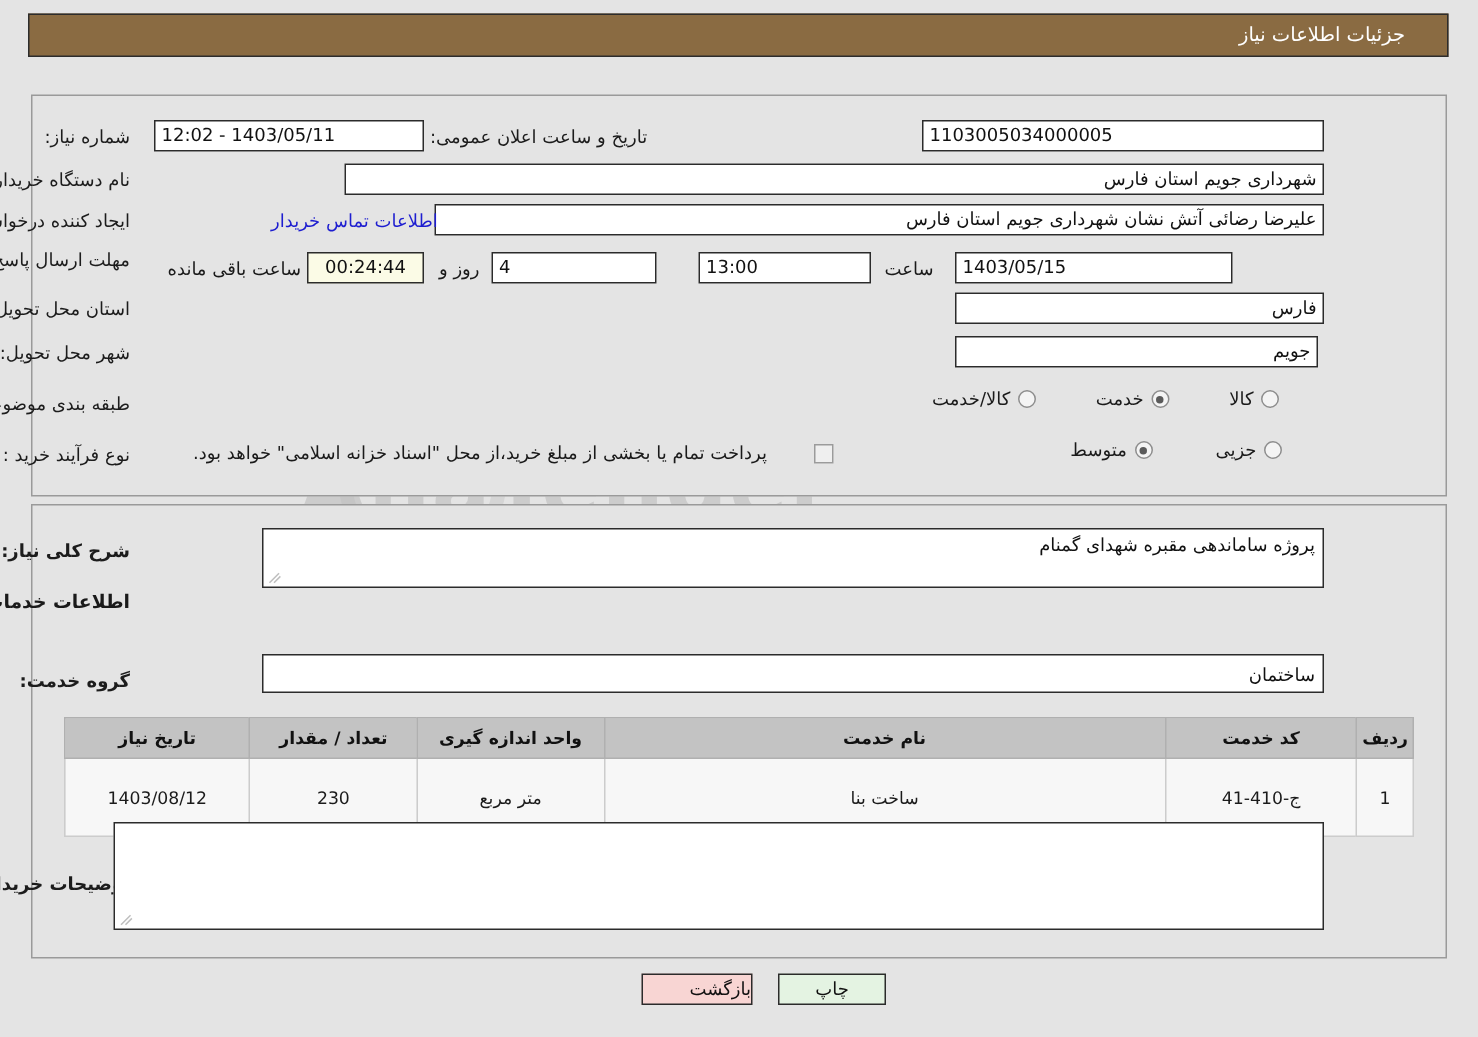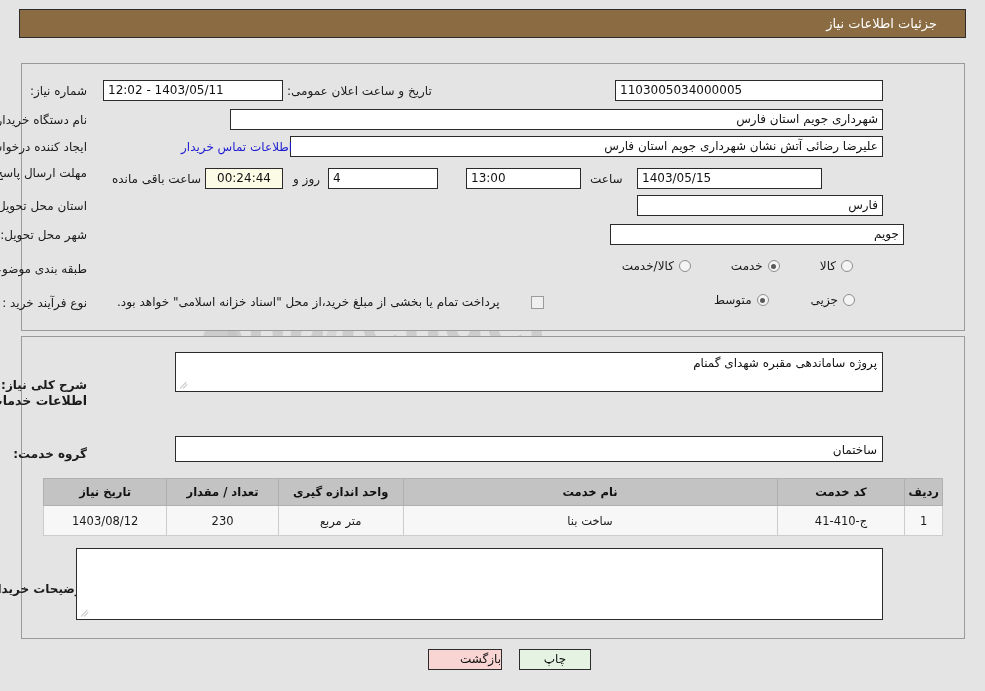--- a/index.html
+++ b/index.html
@@ -344,7 +344,7 @@
 <div class="fld rt" style="left:637px; top:195px; width:246px;">فارس</div>
 
 <div class="lbl" style="right:898px; top:228px;">شهر محل تحویل:</div>
-<div class="fld rt" style="left:610px; top:224px; width:294px;">جویم</div>
+<div class="fld rt" style="left:637px; top:224px; width:242px;">جویم</div>
 
 <div class="lbl" style="right:898px; top:262px;">طبقه بندی موضوعی:</div>
 <div class="radio-wrap" style="left:553px; top:259px; width:300px; justify-content:flex-start;">

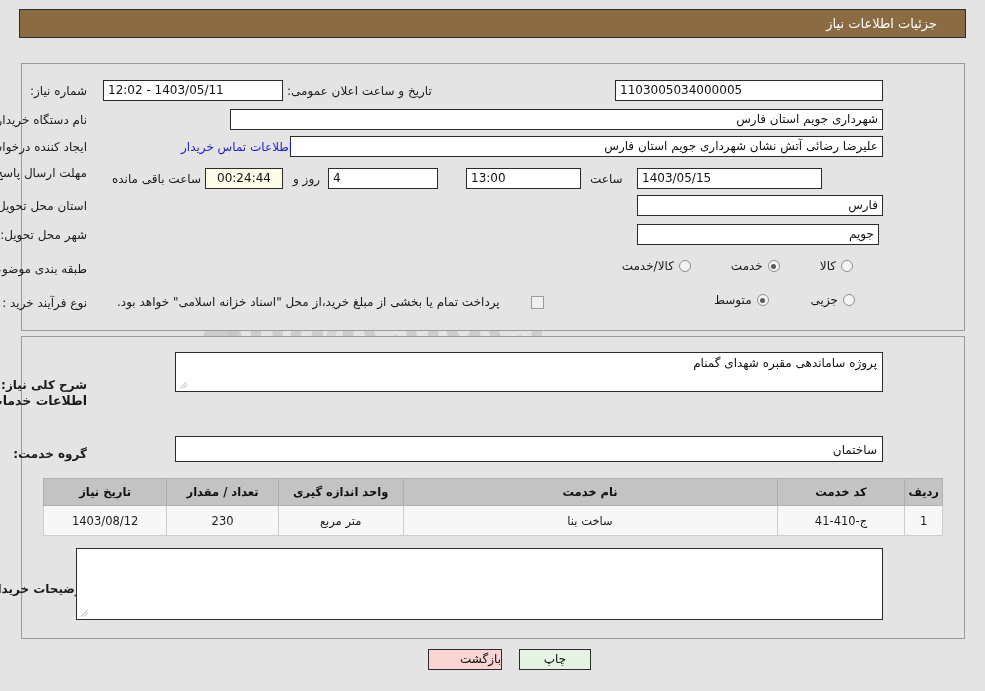--- a/index.html
+++ b/index.html
@@ -373,7 +373,7 @@
     <span class="radio-label">متوسط</span>
   </div>
 </div>
-<div class="cb-row" style="left:117px; top:295px;gap:24px;">
+<div class="cb-row" style="left:129px; top:295px;gap:24px;">
   <span class="cb-box"></span>
   <span>پرداخت تمام یا بخشی از مبلغ خرید،از محل "اسناد خزانه اسلامی" خواهد بود.</span>
 </div>

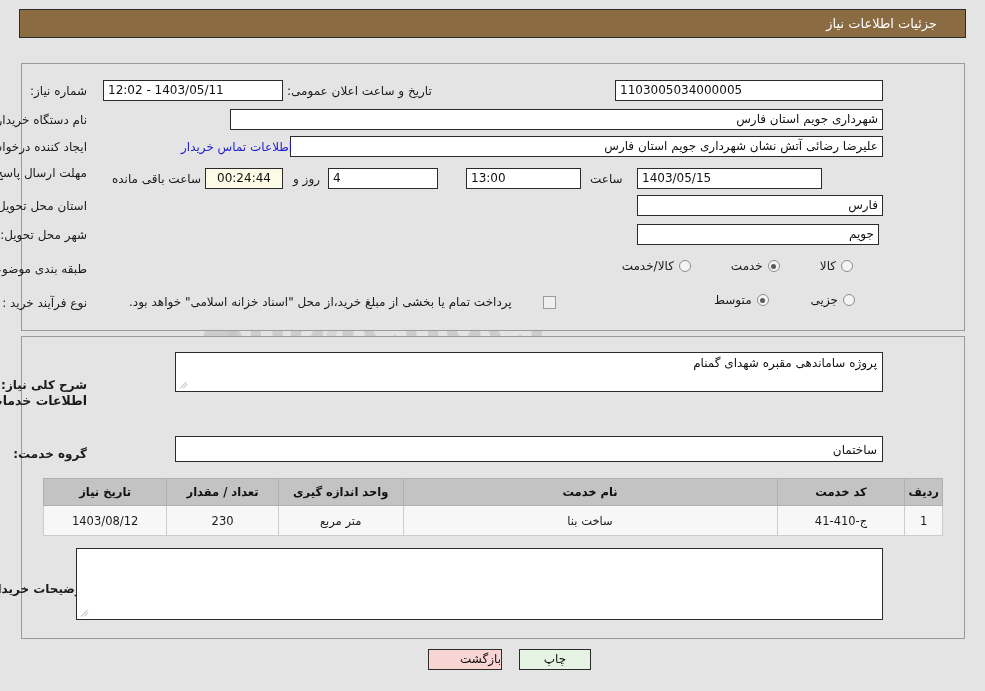--- a/index.html
+++ b/index.html
@@ -380,7 +380,7 @@
 
 <div class="panel" id="panel-bottom"></div>
 
-<div class="lbl b" style="right:898px; top:360px;margin-top:18px;">شرح کلی نیاز:</div>
+<div class="lbl b" style="right:898px; top:360px;">شرح کلی نیاز:</div>
 <div class="ta" style="left:175px; top:352px; width:708px; height:40px;">
   <span>پروژه ساماندهی مقبره شهدای گمنام</span>
   <span class="grip">

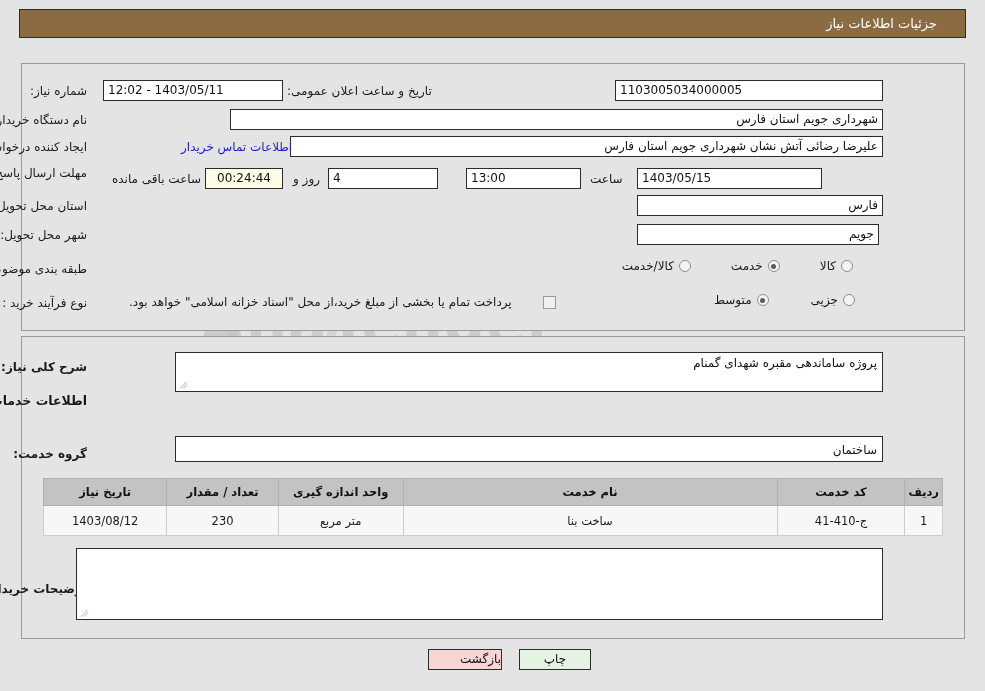--- a/index.html
+++ b/index.html
@@ -273,7 +273,7 @@
     text-align: center;
     color: #1b1b1b;
     font-size: 11.5px;
-    padding: 1px 3px;
+    padding: 12px 3px;
   }
   .c-radif { width: 28px; }
   .c-code  { width: 126px; }

